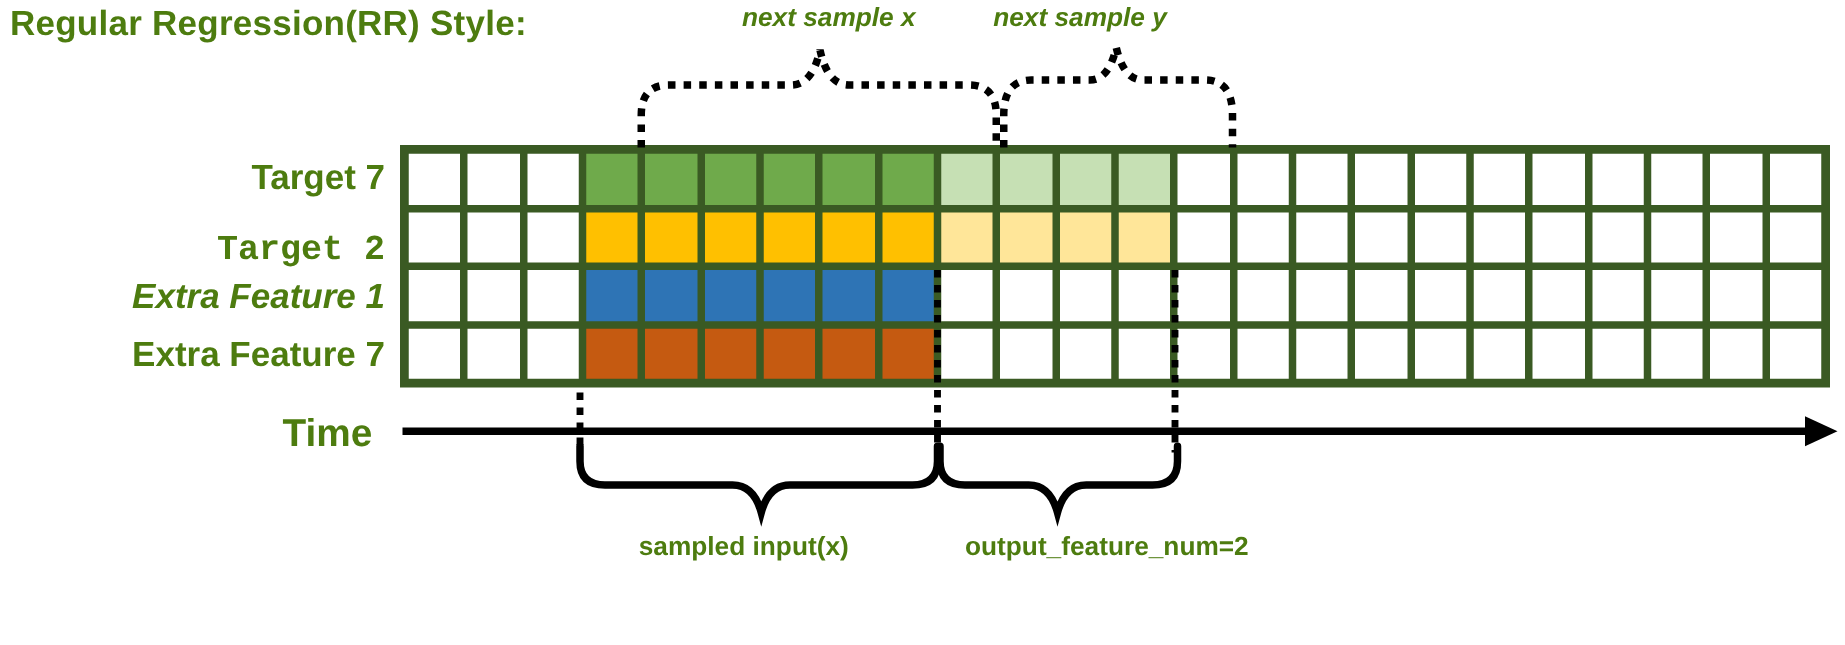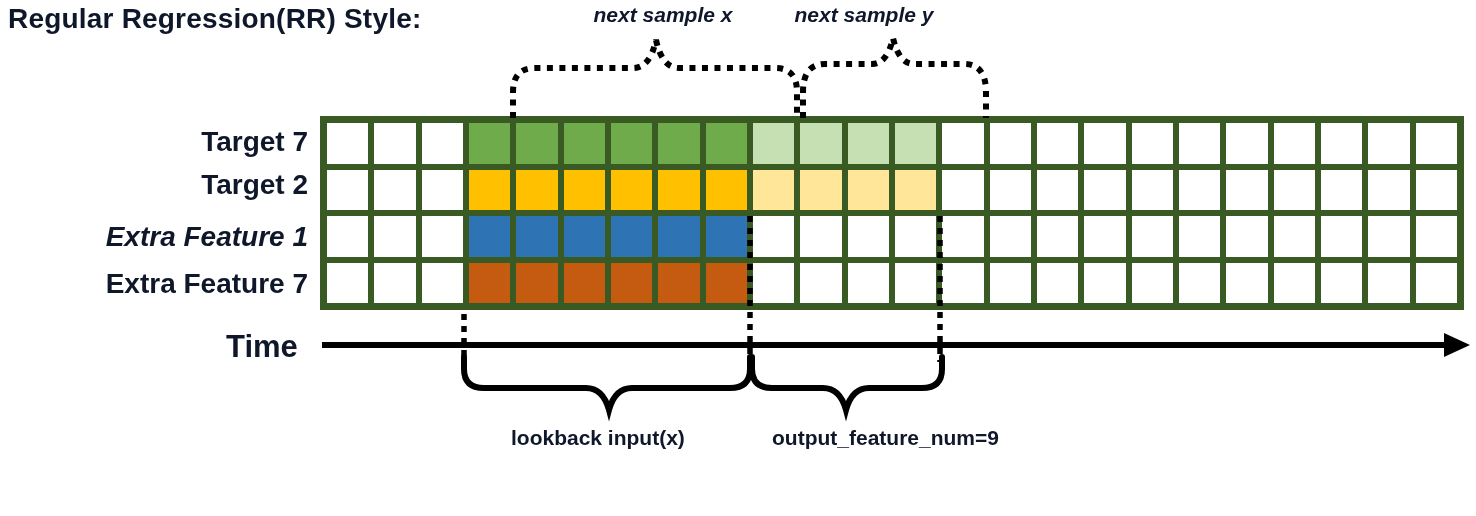--- a/index.html
+++ b/index.html
@@ -5,7 +5,7 @@
   html,body{margin:0;padding:0;background:#ffffff;}
   .canvas{
     position:relative;width:1476px;height:516px;overflow:hidden;
-    font-family:"Liberation Sans",sans-serif;color:#0f172a;background:#fff;
+    font-family:"Liberation Sans",sans-serif;color:#4d7c0f;background:#fff;
   }
   .abs{position:absolute;}
   .title{left:8px;top:3px;font-size:28px;font-weight:bold;letter-spacing:0.2px;}

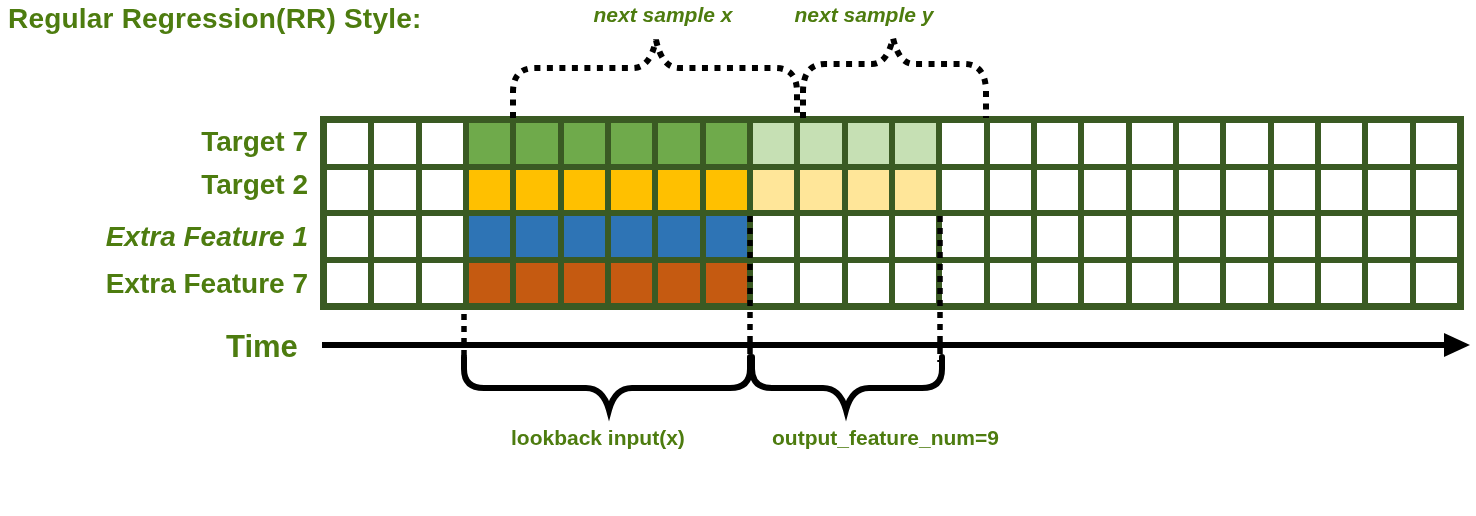--- a/index.html
+++ b/index.html
@@ -19,7 +19,7 @@
   }
   .cell{width:100%;height:100%;}
   .row-label{left:0;width:308px;text-align:right;font-size:28px;font-weight:bold;line-height:34px;}
-  .rl0{top:125px;} .rl1{top:168px;} .rl2{top:220px;font-style:italic;} .rl3{top:267px;}
+  .rl0{top:125px;} .rl1{top:184px;font-family:Liberation Mono, monospace;} .rl2{top:220px;font-style:italic;} .rl3{top:267px;}
   .time-label{left:226px;top:329px;font-size:31px;font-weight:bold;}
   .note{font-size:21px;font-weight:600;line-height:29.5px;white-space:nowrap;}
   .note-input{left:511px;top:423px;}

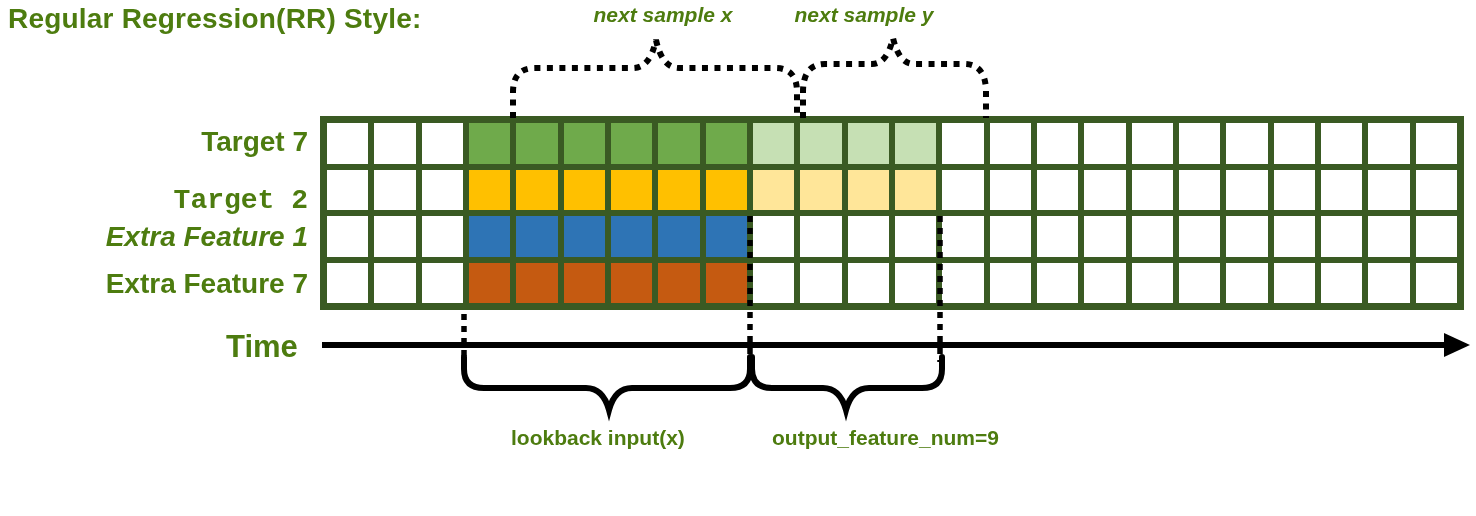--- a/index.html
+++ b/index.html
@@ -161,7 +161,7 @@
   </svg>
 
   <div class="abs note note-input">
-    <div>lookback input(x)</div>
+    <div>sampled input(x)</div>
   </div>
 
   <div class="abs note note-output">

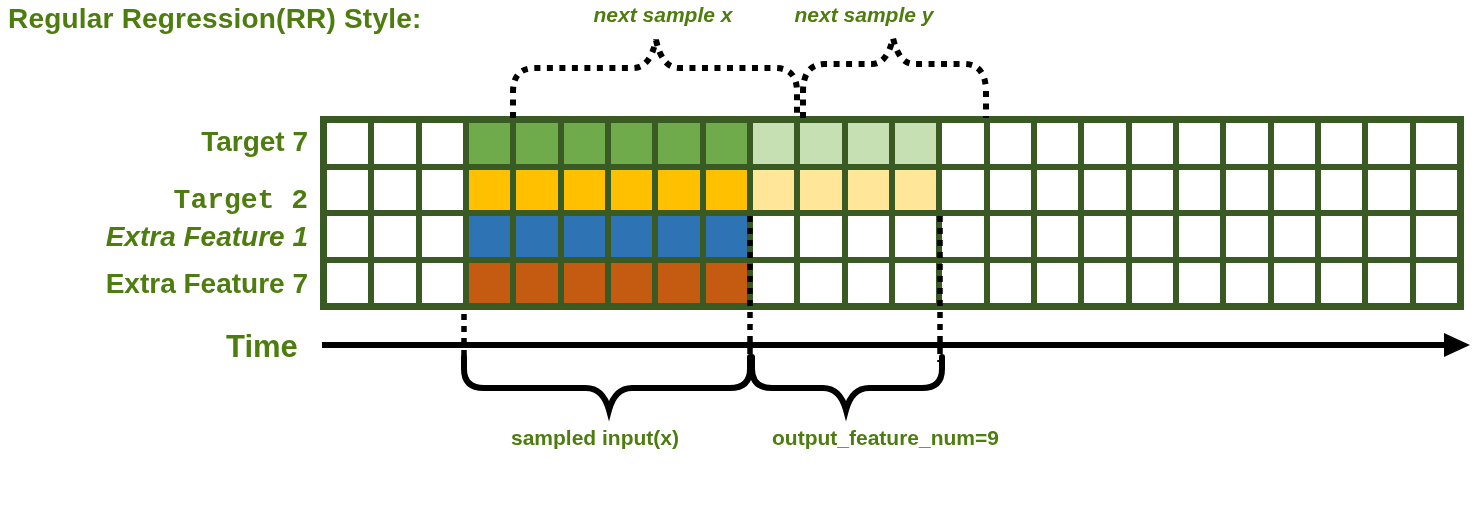--- a/index.html
+++ b/index.html
@@ -165,7 +165,7 @@
   </div>
 
   <div class="abs note note-output">
-    <div>output_feature_num=9</div>
+    <div>output_feature_num=2</div>
   </div>
 
 </div>

